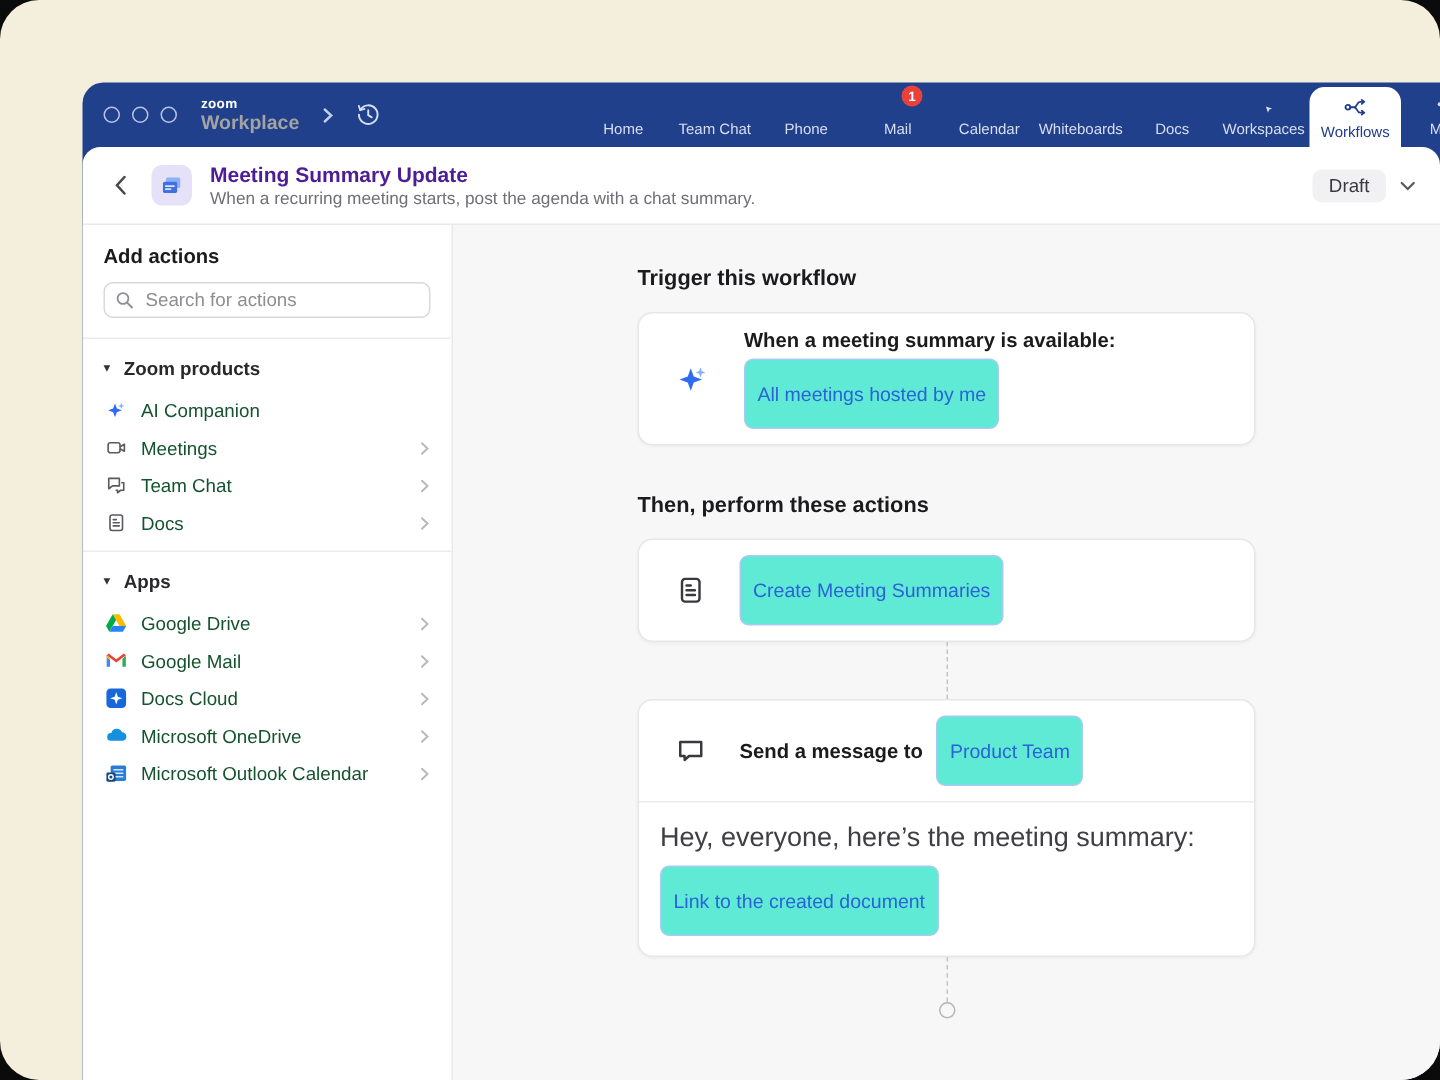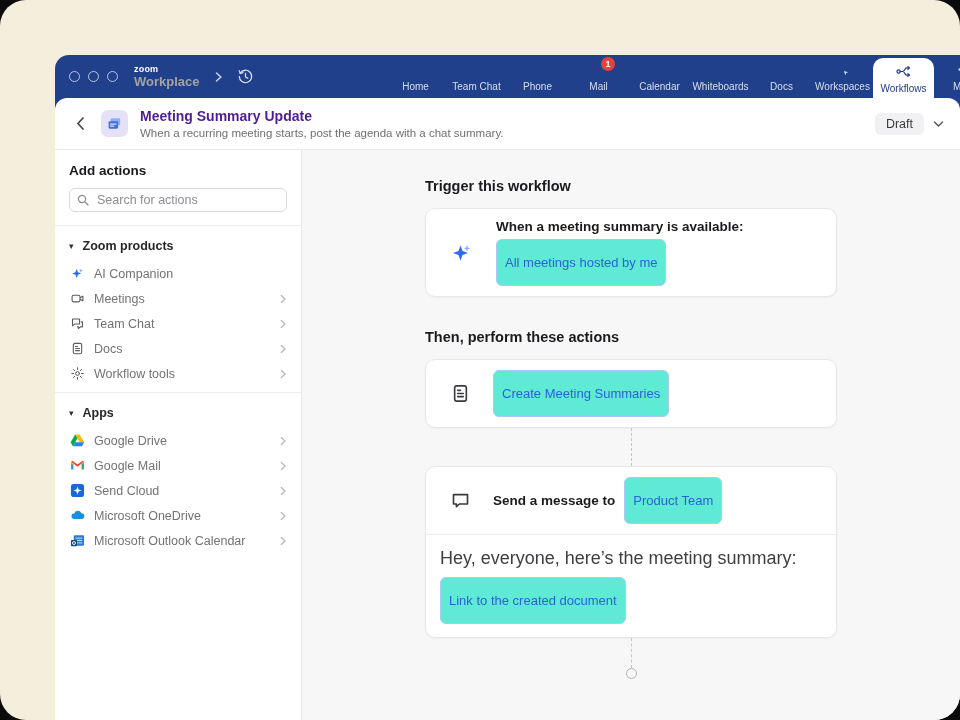--- a/index.html
+++ b/index.html
@@ -52,7 +52,7 @@
   .sb-div{height:1px;background:#ececef;}
   .sb-sec{display:flex;align-items:center;gap:9px;padding:13px 14px 8px;font-size:12.5px;font-weight:700;color:#28282b;cursor:pointer;}
   .caret{font-size:9px;color:#333;font-family:"DejaVu Sans",sans-serif;}
-  .sbitem{display:flex;align-items:center;gap:9px;padding:0 14px;height:25px;font-size:12.5px;color:#737373;cursor:pointer;}
+  .sbitem{display:flex;align-items:center;gap:9px;padding:0 14px;height:25px;font-size:12.5px;color:#14532d;cursor:pointer;}
   .sbitem .ic{width:16px;display:flex;justify-content:center;flex:0 0 16px;}
   .sbitem .chev{margin-left:auto;display:flex;align-items:center;}
   .sb-gap{height:6px;}

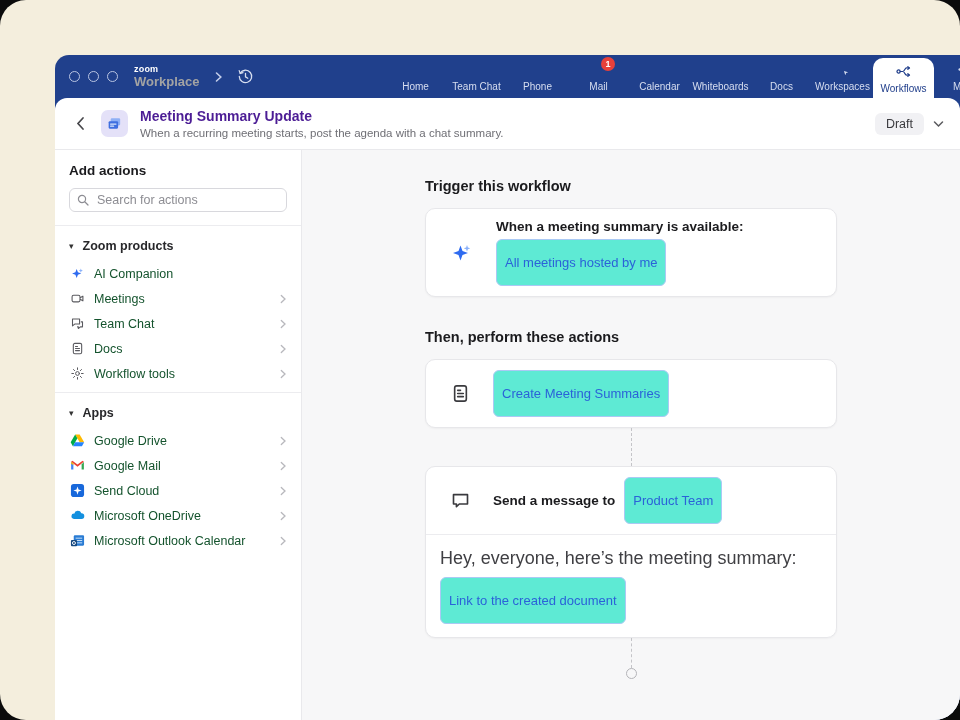--- a/index.html
+++ b/index.html
@@ -281,20 +281,6 @@
                 </svg>
               </span>
           </div>
-          <div class="sbitem">
-            <span class="ic">
-              <svg width="15" height="15" viewBox="0 0 18 18" fill="none" stroke="#5a5a5f" stroke-width="1.2" stroke-linecap="round">
-                  <circle cx="9" cy="9" r="2.3"></circle>
-                  <path d="M9 2.2 V4.2 M9 13.8 V15.8 M2.2 9 H4.2 M13.8 9 H15.8 M4.2 4.2 L5.6 5.6 M12.4 12.4 L13.8 13.8 M13.8 4.2 L12.4 5.6 M5.6 12.4 L4.2 13.8"></path>
-                </svg>
-            </span>
-            <span>Workflow tools</span>
-            <span class="chev">
-                <svg width="8" height="10" viewBox="0 0 8 10">
-                  <path d="M2.3 1.5 L6 5 L2.3 8.5" stroke="#b8b8bd" stroke-width="1.3" fill="none" stroke-linecap="round"></path>
-                </svg>
-              </span>
-          </div>
 
           <div class="sb-gap"></div>
           <div class="sb-div"></div>

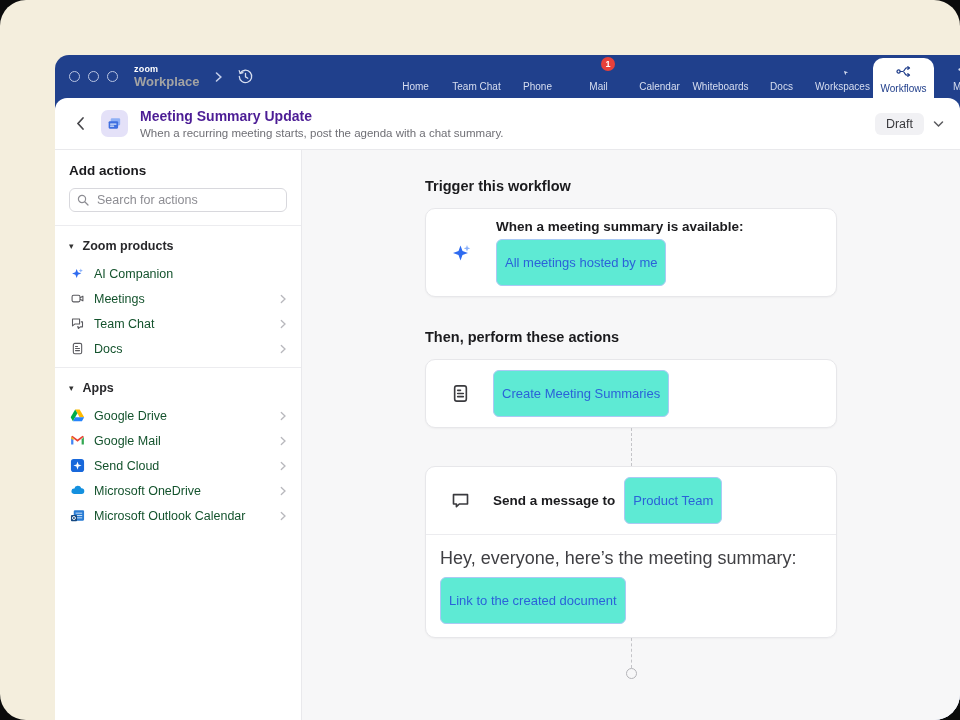--- a/index.html
+++ b/index.html
@@ -328,7 +328,7 @@
                   <path d="M8 3.6 L9.1 6.9 L12.4 8 L9.1 9.1 L8 12.4 L6.9 9.1 L3.6 8 L6.9 6.9 Z" fill="#fff"></path>
                 </svg>
             </span>
-            <span>Send Cloud</span>
+            <span>Docs Cloud</span>
             <span class="chev">
                 <svg width="8" height="10" viewBox="0 0 8 10">
                   <path d="M2.3 1.5 L6 5 L2.3 8.5" stroke="#b8b8bd" stroke-width="1.3" fill="none" stroke-linecap="round"></path>

